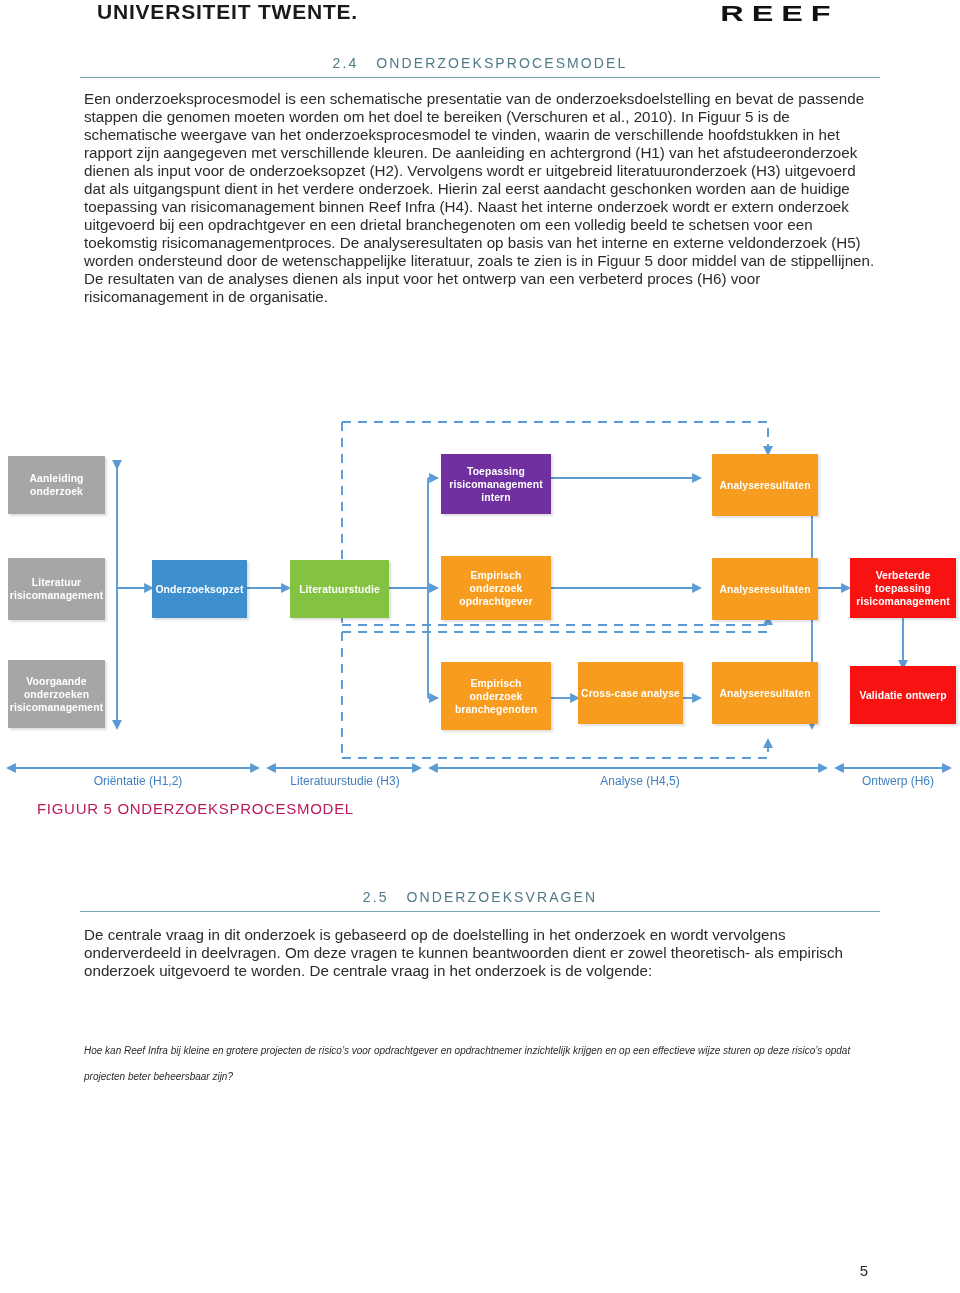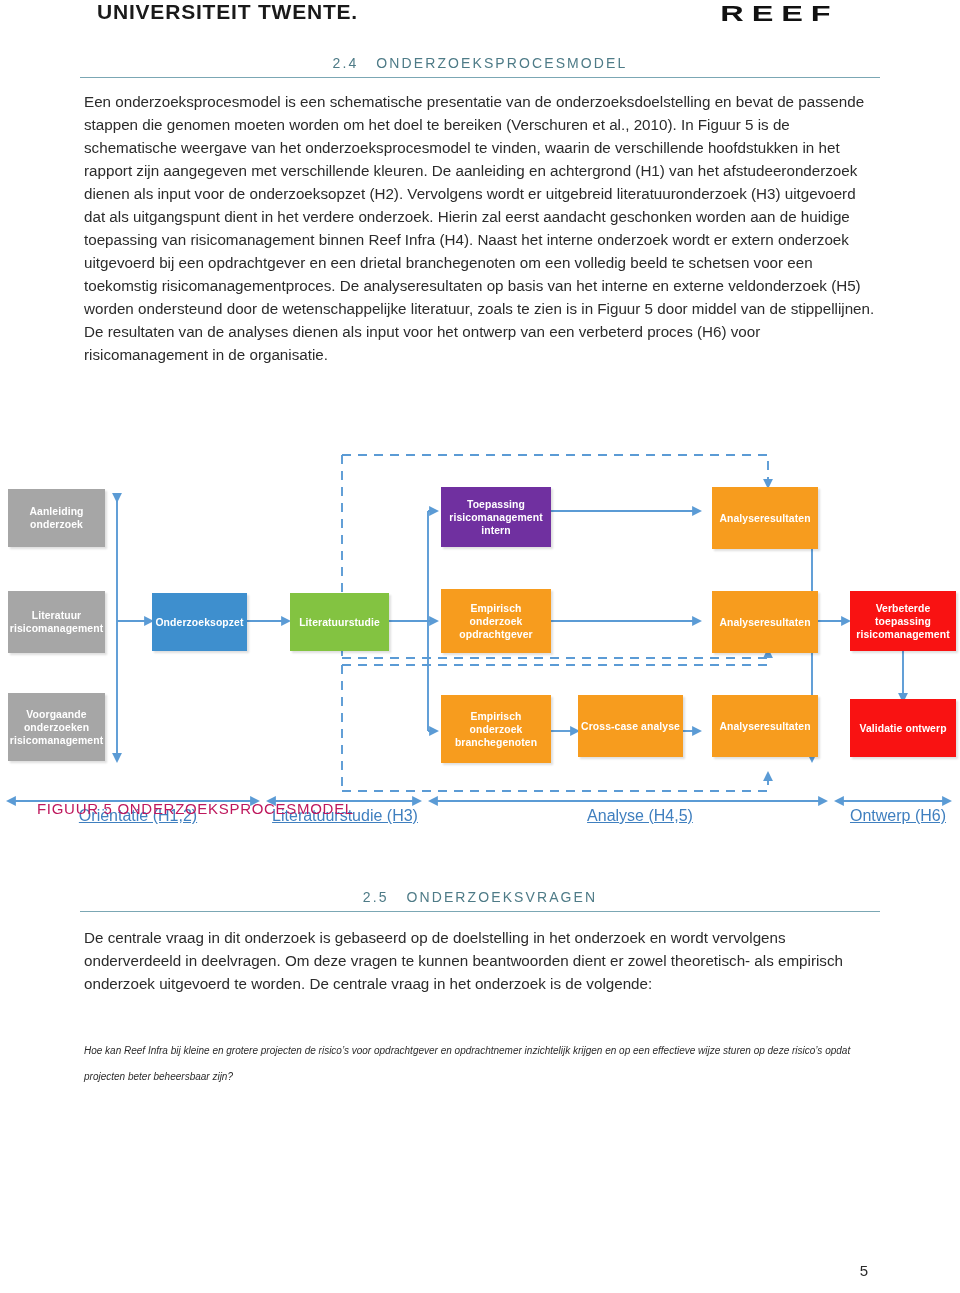--- a/index.html
+++ b/index.html
@@ -65,7 +65,7 @@
     left: 84px;
     width: 792px;
     font-size: 15.2px;
-    line-height: 23px;
+    line-height: 18px;
     text-align: left;
     color: #2b2b2b;
   }

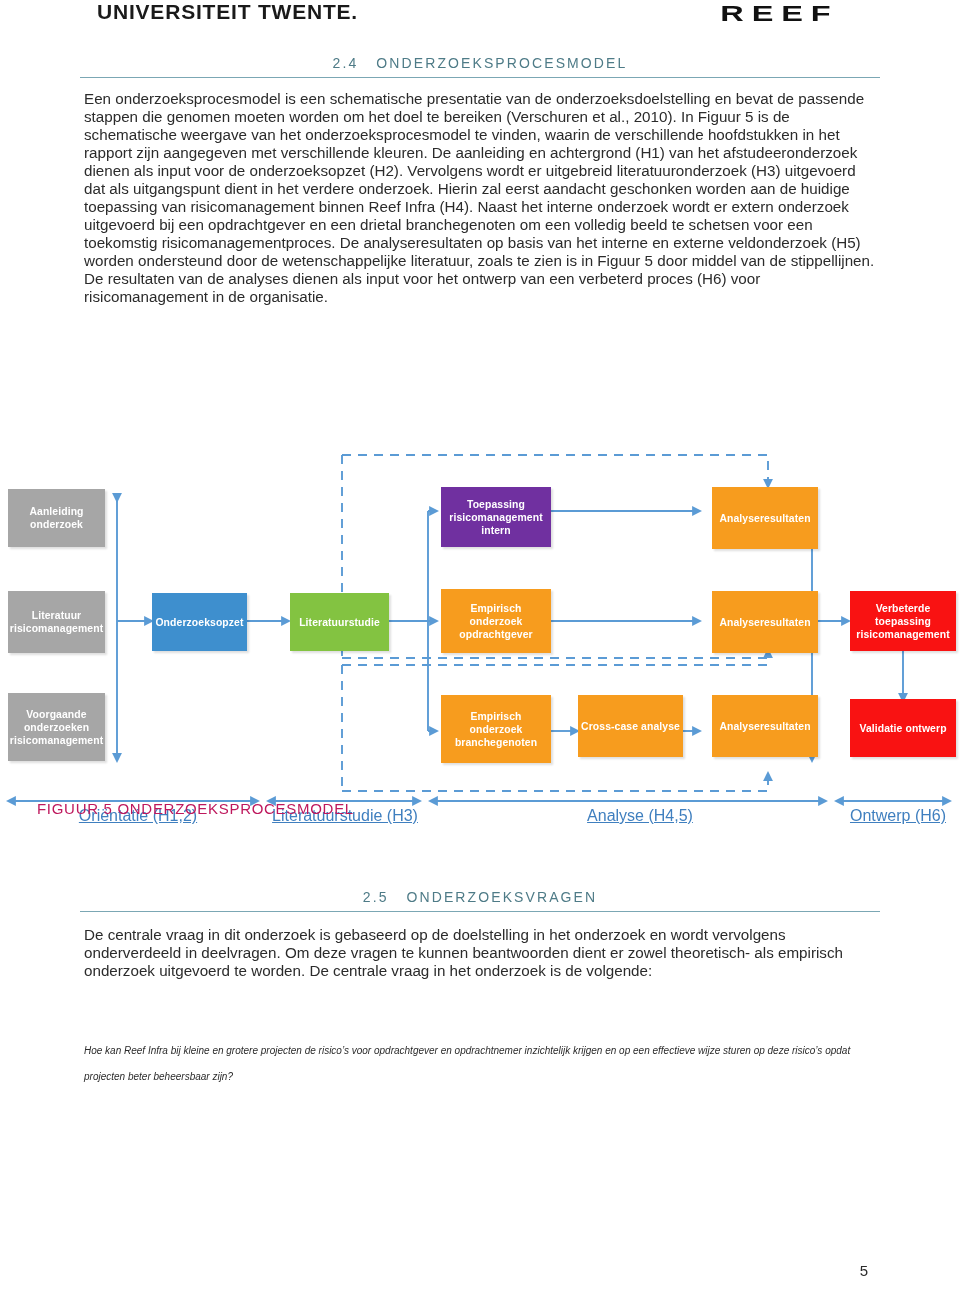--- a/index.html
+++ b/index.html
@@ -93,7 +93,7 @@
   
   #diagram {
     position: absolute;
-    left: 0; top: 443px;
+    left: 0; top: 410px;
     width: 847px; height: 400px; padding-left: 36px;
   }
   .dbox {

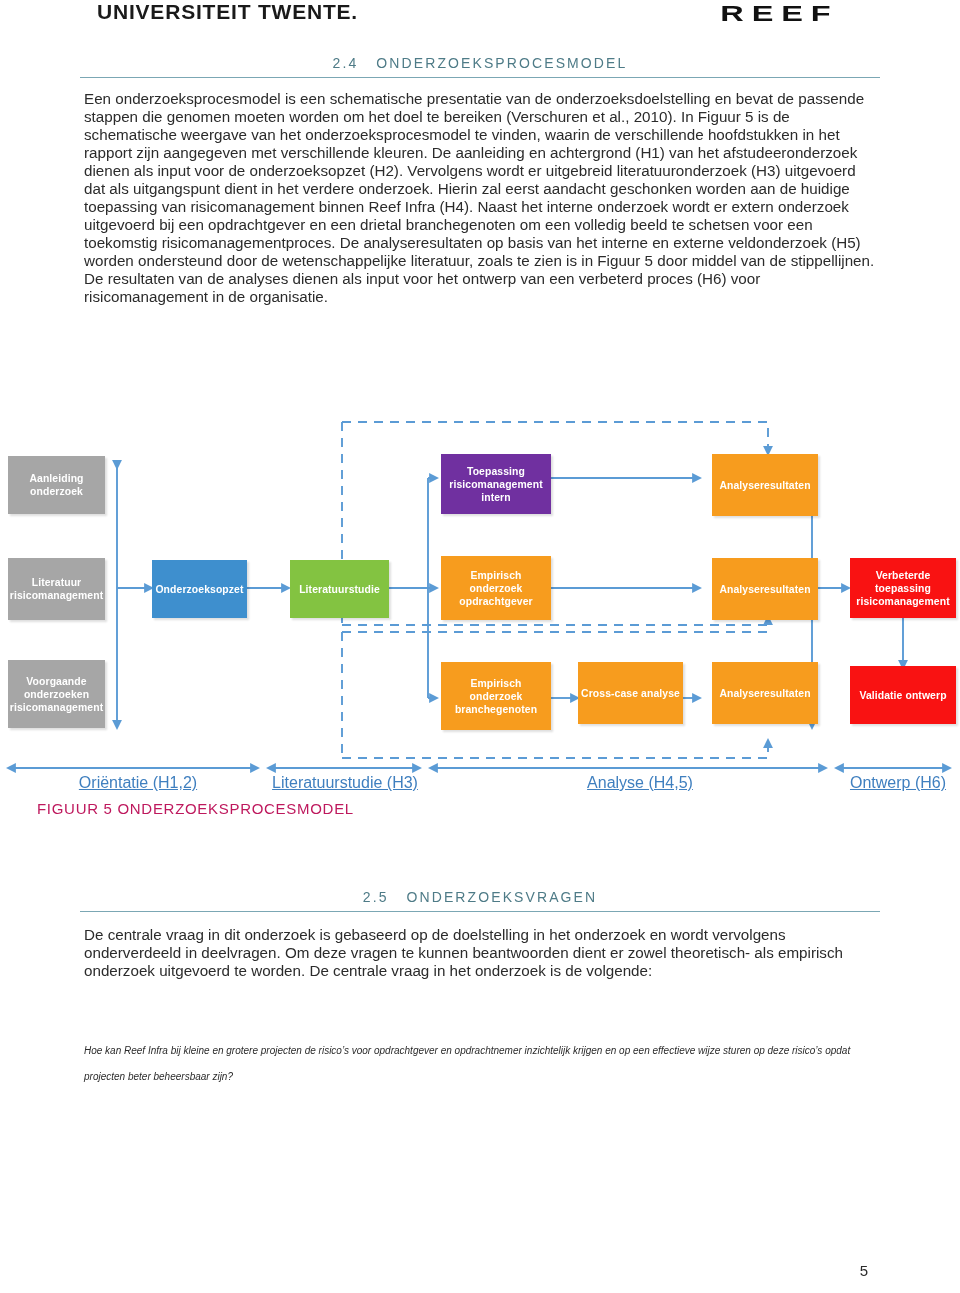--- a/index.html
+++ b/index.html
@@ -120,10 +120,9 @@
 
   .phase-label {
     position: absolute;
-    font-size: 16px;
+    font-size: 12px;
     color: #3f7fbf;
     text-align: center;
-    text-decoration: underline;
   }
 
   

